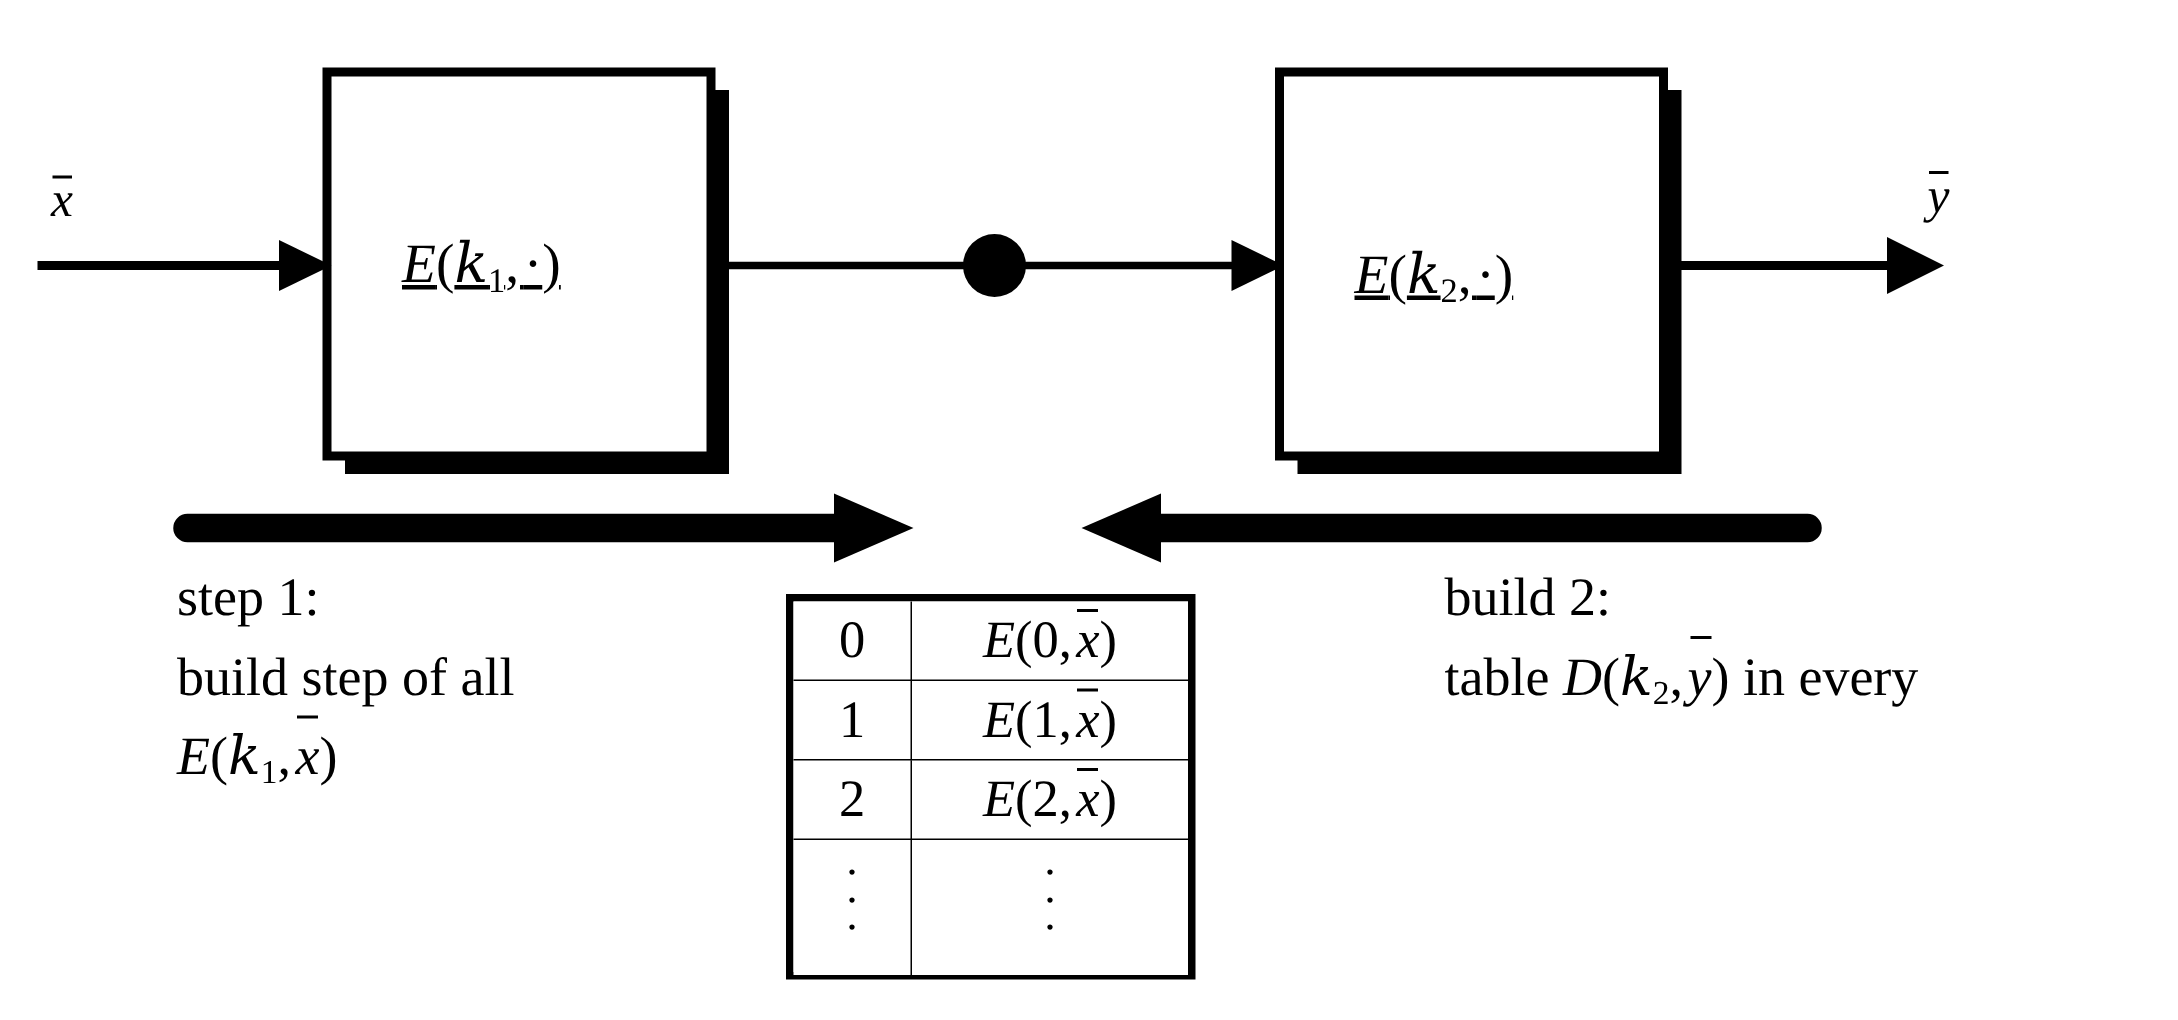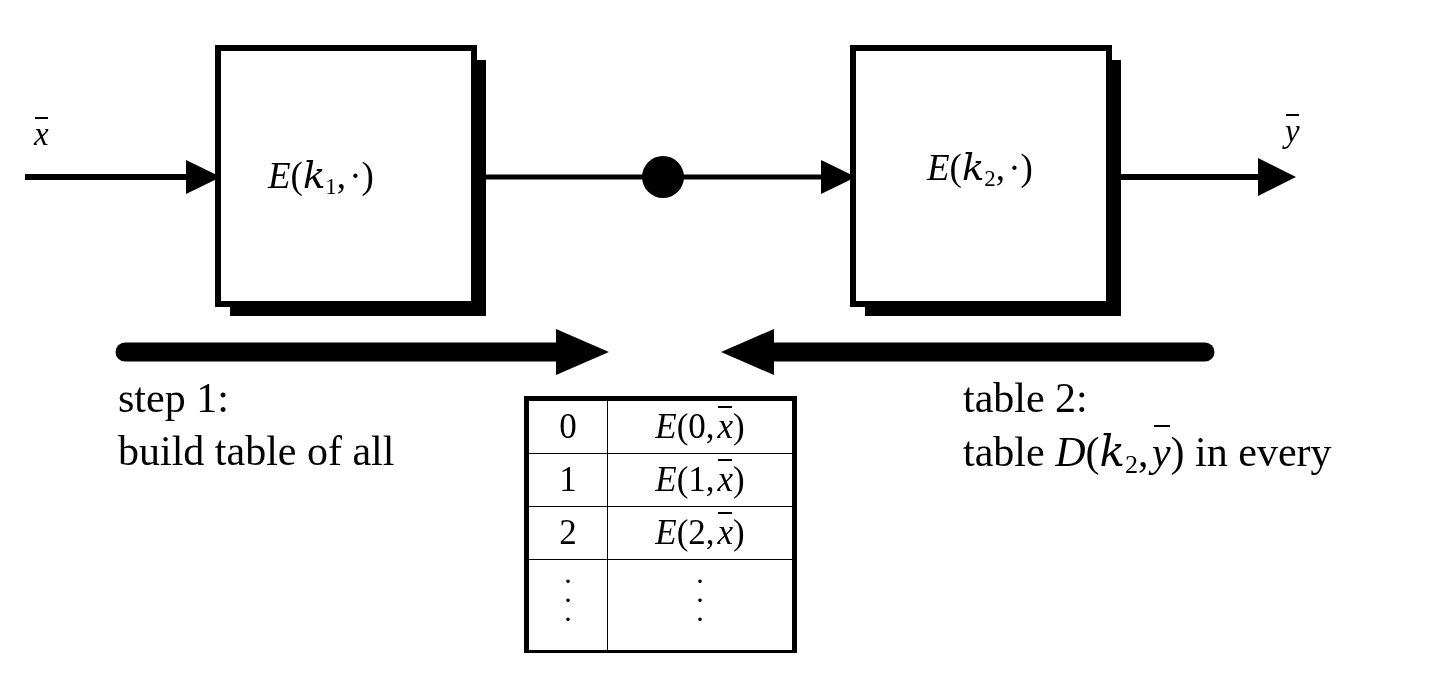--- a/index.html
+++ b/index.html
@@ -43,6 +43,7 @@
   
   .box-label {
     font-size: 37px;
+    text-decoration: underline;
   }
 
   

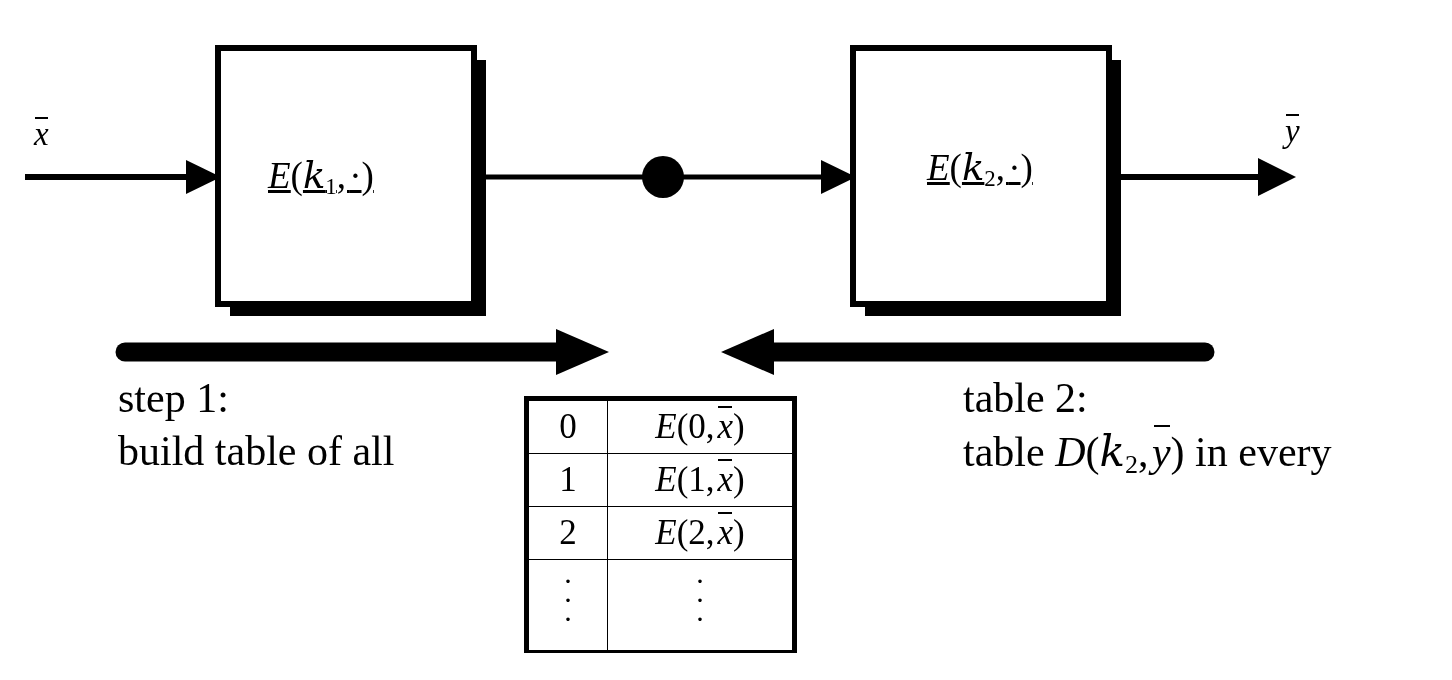--- a/index.html
+++ b/index.html
@@ -177,7 +177,7 @@
     <span>E</span><span class="upright">(</span><span class="kap">k</span><sub class="idx">1</sub><span class="upright">, </span><span class="upright">·</span><span class="upright">)</span>
   </div>
 
-  <div class="txt box-label math" style="left:903px; top:149px;margin-left:24px;">
+  <div class="txt box-label math" style="left:903px; top:164px;">
     <span>E</span><span class="upright">(</span><span class="kap">k</span><sub class="idx">2</sub><span class="upright">, </span><span class="upright">·</span><span class="upright">)</span>
   </div>
 

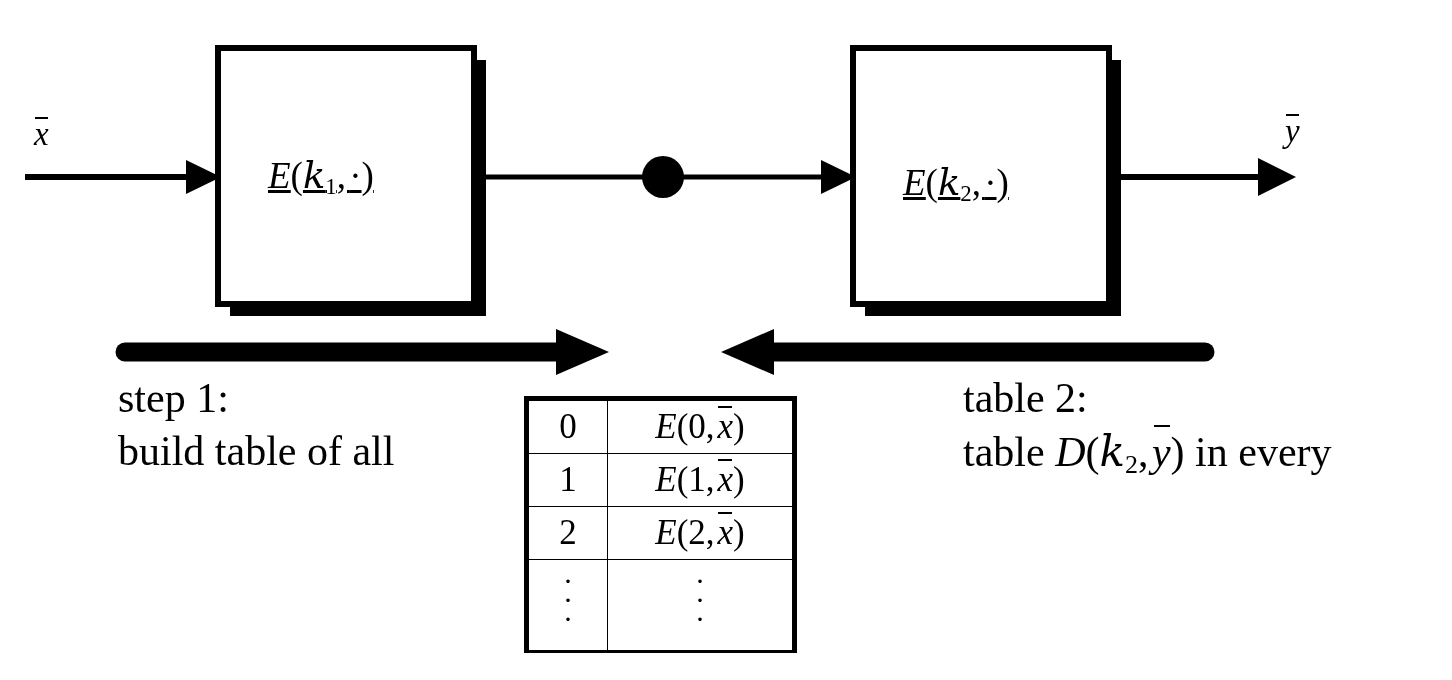--- a/index.html
+++ b/index.html
@@ -54,7 +54,7 @@
   
   .caption {
     position: absolute;
-    font-size: 42px;
+    font-size: 36px;
     line-height: 53px;
     white-space: nowrap;
   }

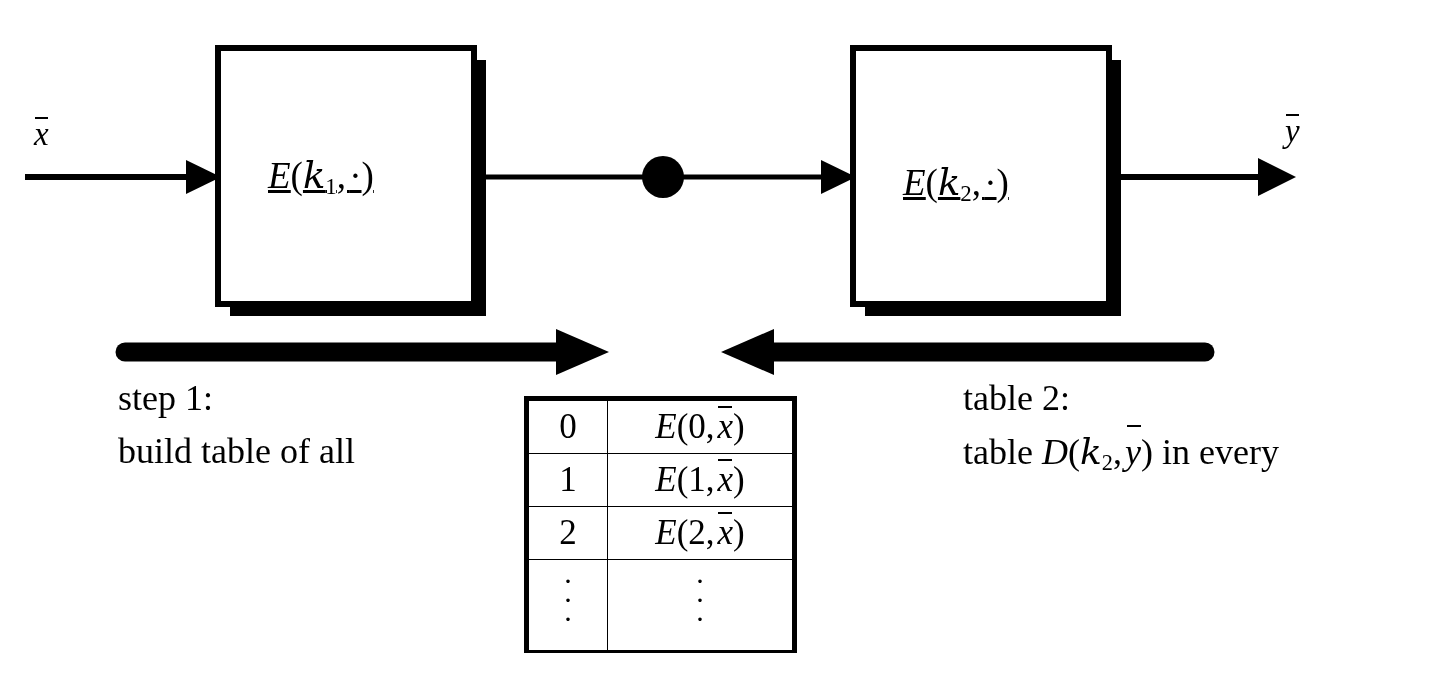--- a/index.html
+++ b/index.html
@@ -187,7 +187,7 @@
   </div>
 
   <div class="caption" style="left:963px; top:372px;">
-    <span class="line">table 2:</span>
+    <span class="line">build 2:</span>
     <span class="line"><span>table</span> <span class="math">D</span><span>(</span><span class="kap">k</span><sub class="idx">2</sub><span>, </span><span class="ovb y math"><span class="bar"></span><span>y</span></span><span>)</span> <span>in every</span></span>
   </div>
 

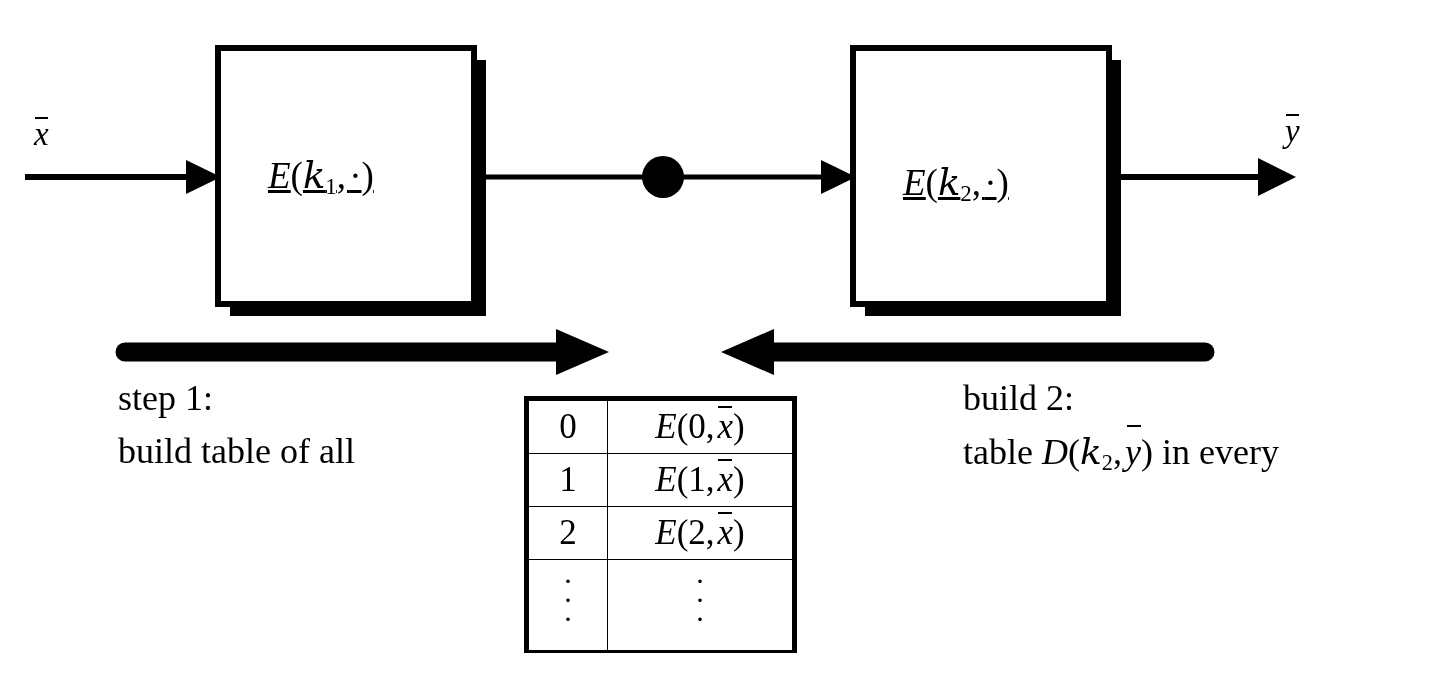--- a/index.html
+++ b/index.html
@@ -183,7 +183,7 @@
 
   <div class="caption" style="left:118px; top:372px;">
     <span class="line">step 1:</span>
-    <span class="line">build table of all</span>
+    <span class="line">build step of all</span>
   </div>
 
   <div class="caption" style="left:963px; top:372px;">

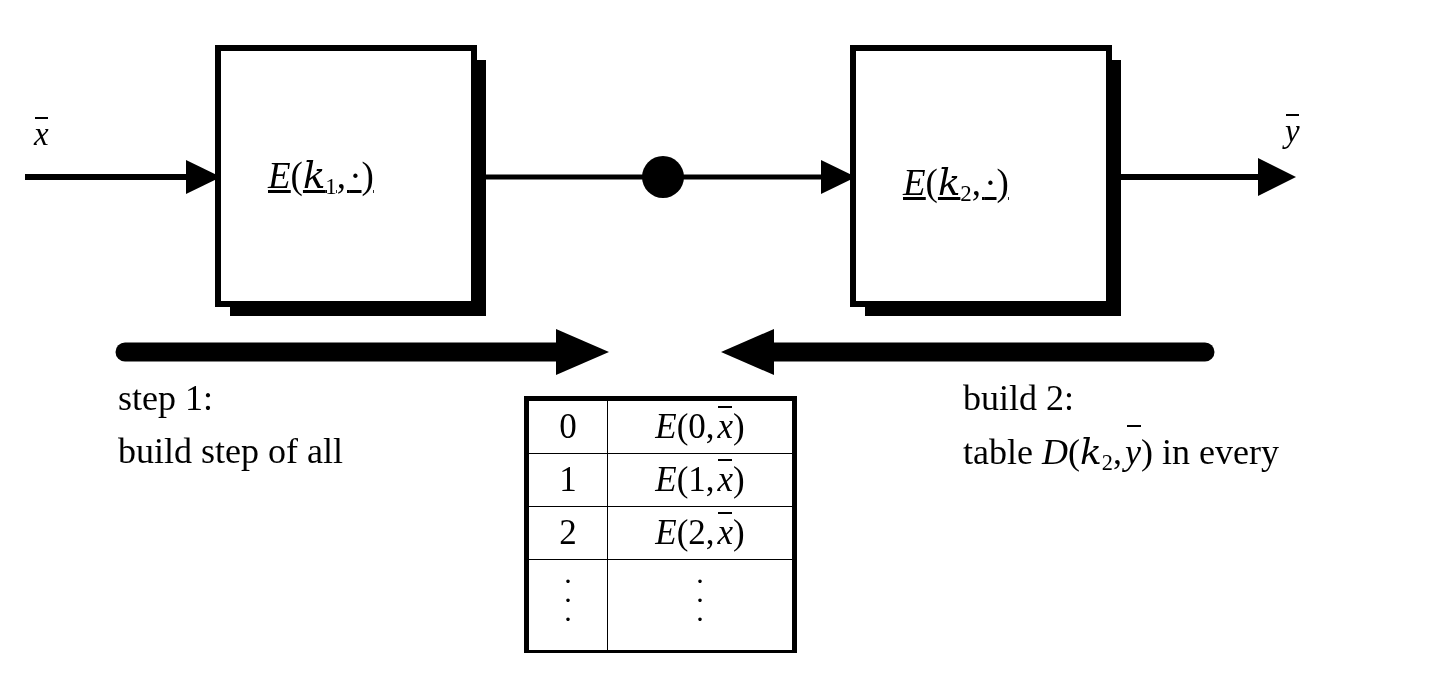--- a/index.html
+++ b/index.html
@@ -184,6 +184,7 @@
   <div class="caption" style="left:118px; top:372px;">
     <span class="line">step 1:</span>
     <span class="line">build step of all</span>
+    <span class="line math"><span>E</span><span class="upright">(</span><span class="kap">k</span><sub class="idx">1</sub><span class="upright">, </span><span class="ovb"><span class="bar"></span><span>x</span></span><span class="upright">)</span></span>
   </div>
 
   <div class="caption" style="left:963px; top:372px;">

